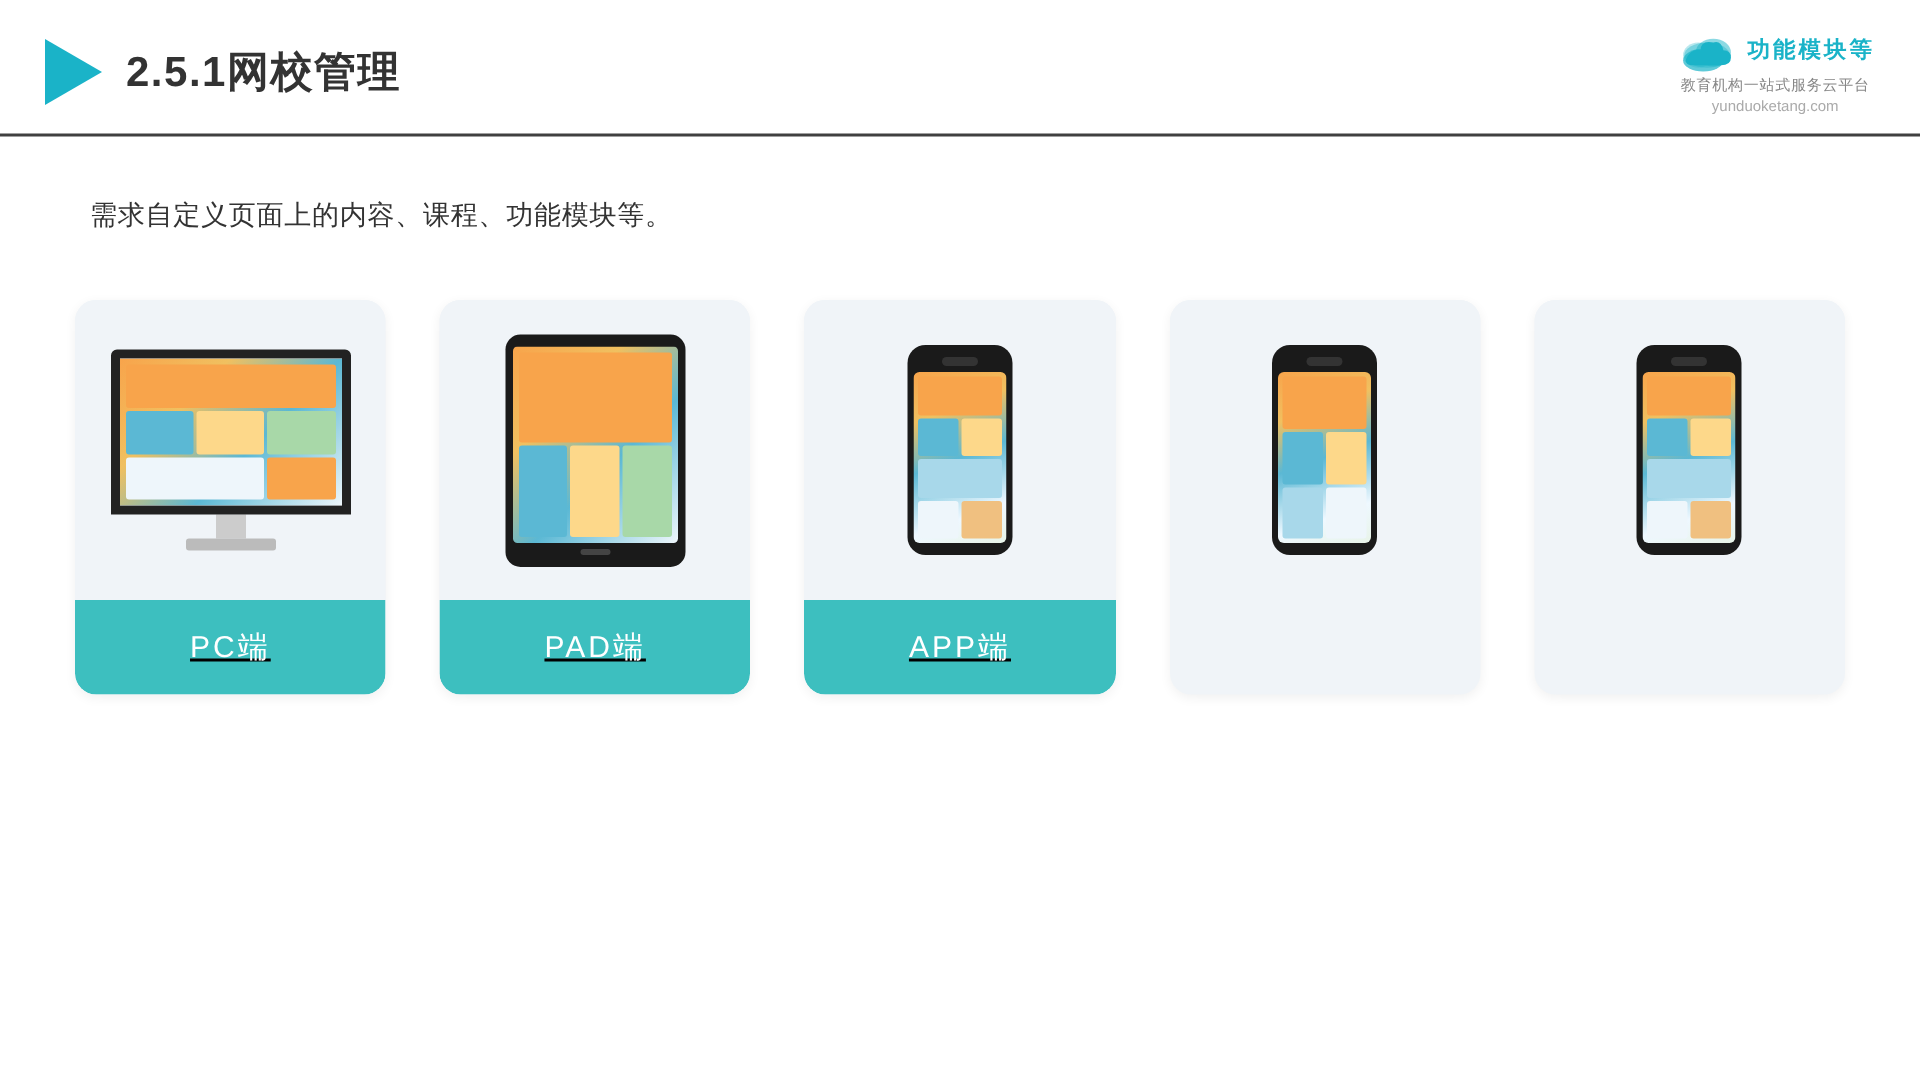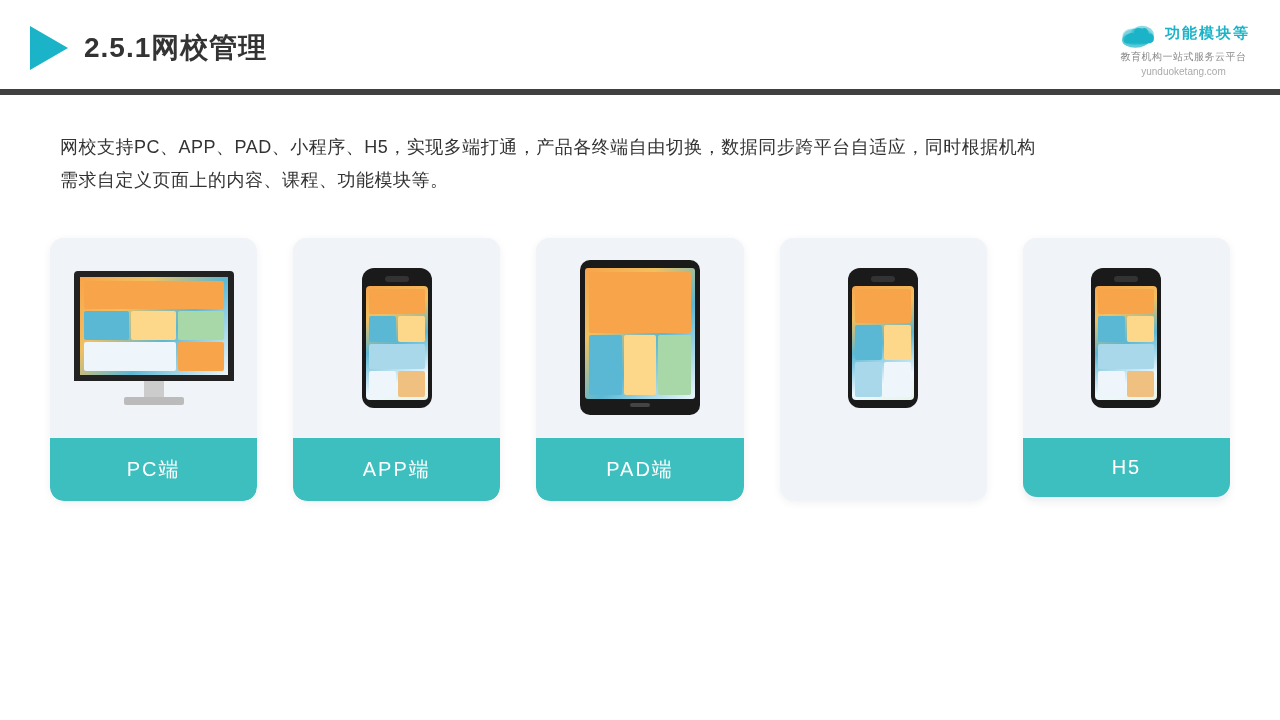--- a/index.html
+++ b/index.html
@@ -18,7 +18,7 @@
       align-items: center;
       justify-content: space-between;
       padding: 18px 30px 12px 30px;
-      border-bottom: 6px solid #404040;
+      border-bottom: 2px solid #404040;
       position: relative;
     }
     .header-left {

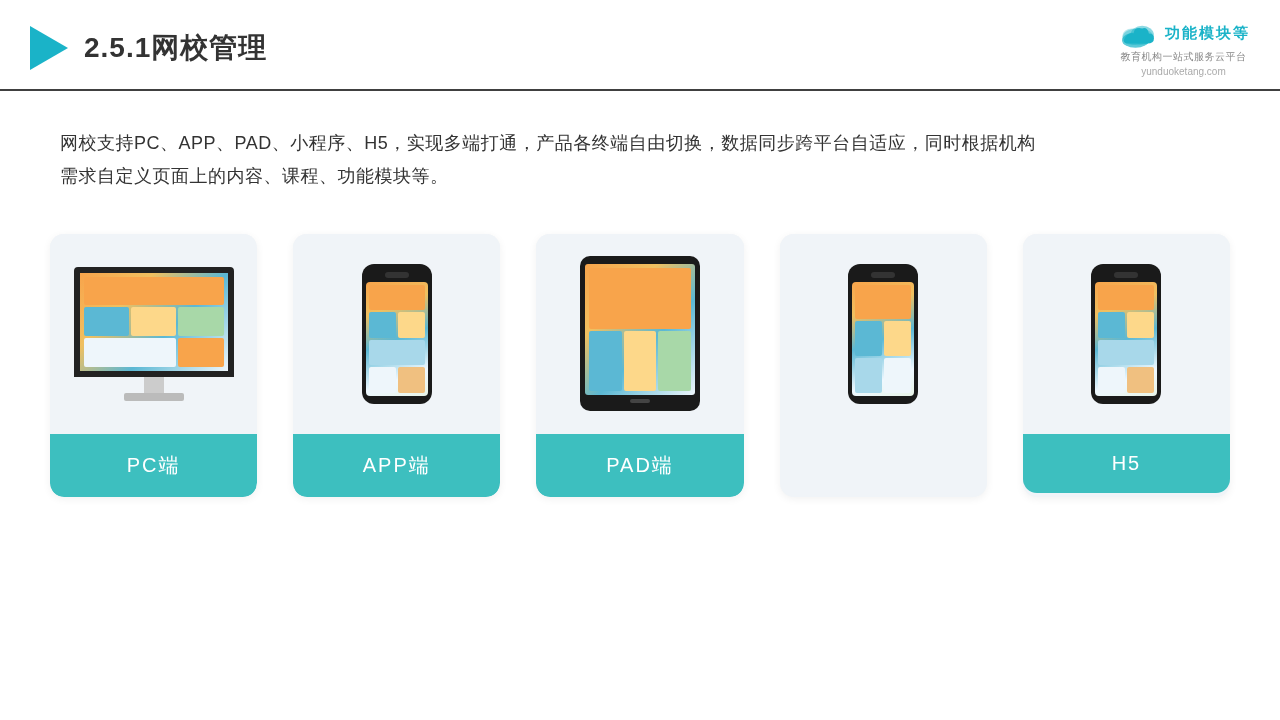--- a/index.html
+++ b/index.html
@@ -262,7 +262,6 @@
 </div>
 
 <div class="description">
-  <div>网校支持PC、APP、PAD、小程序、H5，实现多端打通，产品各终端自由切换，数据同步跨平台自适应，同时根据机构</div>
   <div>需求自定义页面上的内容、课程、功能模块等。</div>
 </div>
 

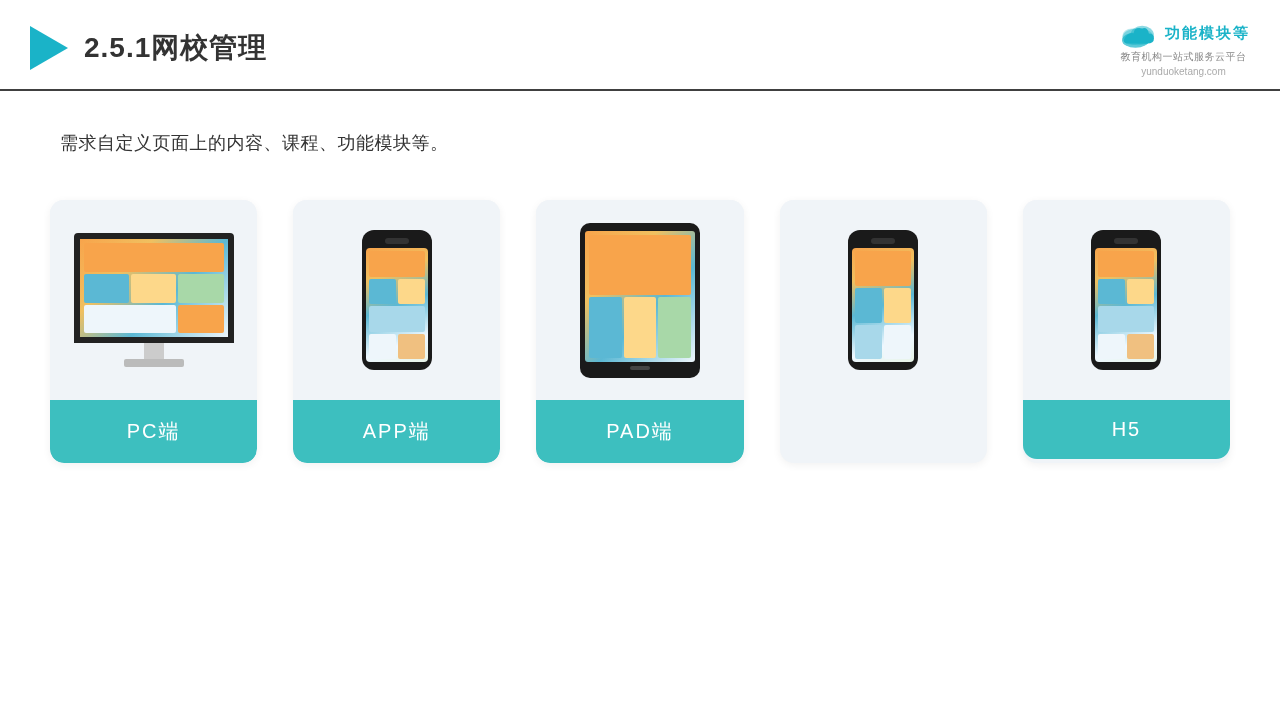--- a/index.html
+++ b/index.html
@@ -82,9 +82,10 @@
     
     .cards-container {
       display: flex;
-      justify-content: flex-start;
+      justify-content: flex-end;
       gap: 36px;
       padding: 20px 50px 30px 50px;
+      text-decoration: underline;
     }
 
     .card {

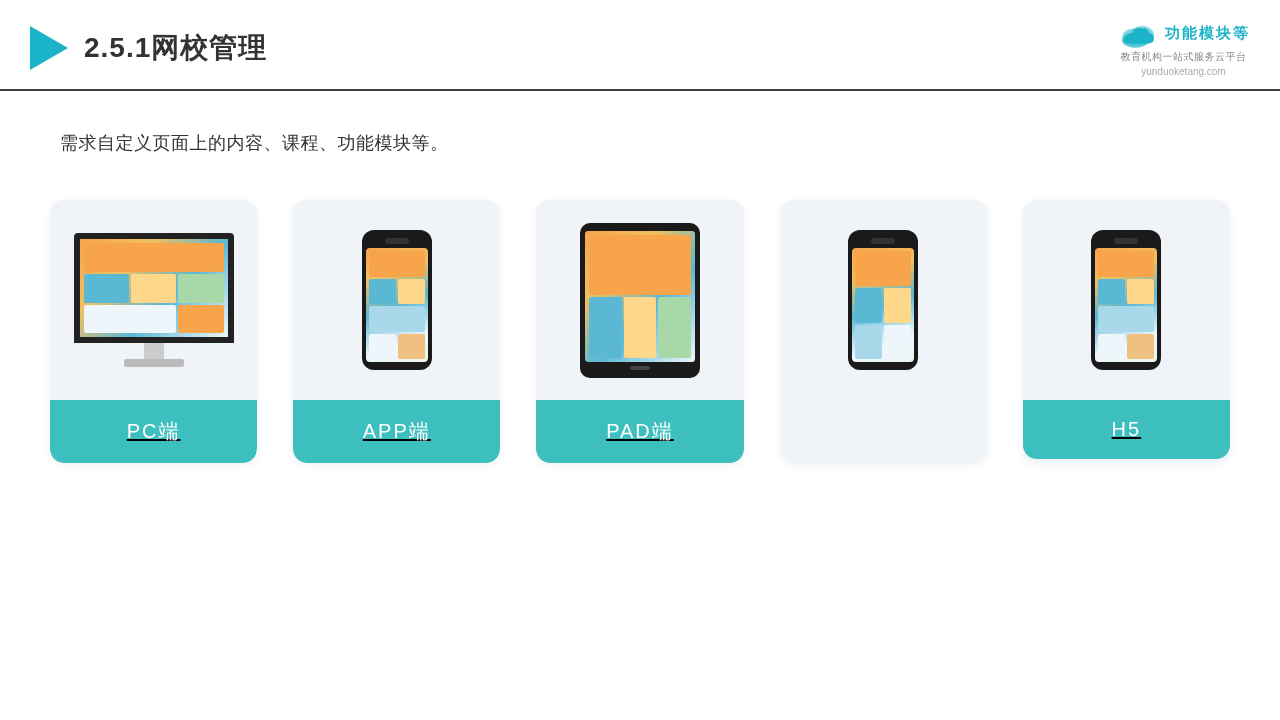--- a/index.html
+++ b/index.html
@@ -290,6 +290,23 @@
 
   <div class="card">
     <div class="card-image-area">
+      <div class="tablet">
+        <div class="tablet-screen">
+          <div class="tablet-screen-inner">
+            <div class="screen-block" style="background:#f8a44b; grid-column:1/4;"></div>
+            <div class="screen-block" style="background:#5bb8d4;"></div>
+            <div class="screen-block" style="background:#fdd88a;"></div>
+            <div class="screen-block" style="background:#a8d8a8;"></div>
+          </div>
+        </div>
+        <div class="tablet-btn"></div>
+      </div>
+    </div>
+    <div class="card-label">PAD端</div>
+  </div>
+
+  <div class="card">
+    <div class="card-image-area">
       <div class="phone">
         <div class="phone-notch"></div>
         <div class="phone-screen">
@@ -309,23 +326,6 @@
 
   <div class="card">
     <div class="card-image-area">
-      <div class="tablet">
-        <div class="tablet-screen">
-          <div class="tablet-screen-inner">
-            <div class="screen-block" style="background:#f8a44b; grid-column:1/4;"></div>
-            <div class="screen-block" style="background:#5bb8d4;"></div>
-            <div class="screen-block" style="background:#fdd88a;"></div>
-            <div class="screen-block" style="background:#a8d8a8;"></div>
-          </div>
-        </div>
-        <div class="tablet-btn"></div>
-      </div>
-    </div>
-    <div class="card-label">PAD端</div>
-  </div>
-
-  <div class="card">
-    <div class="card-image-area">
       <div class="phone">
         <div class="phone-notch"></div>
         <div class="phone-screen">

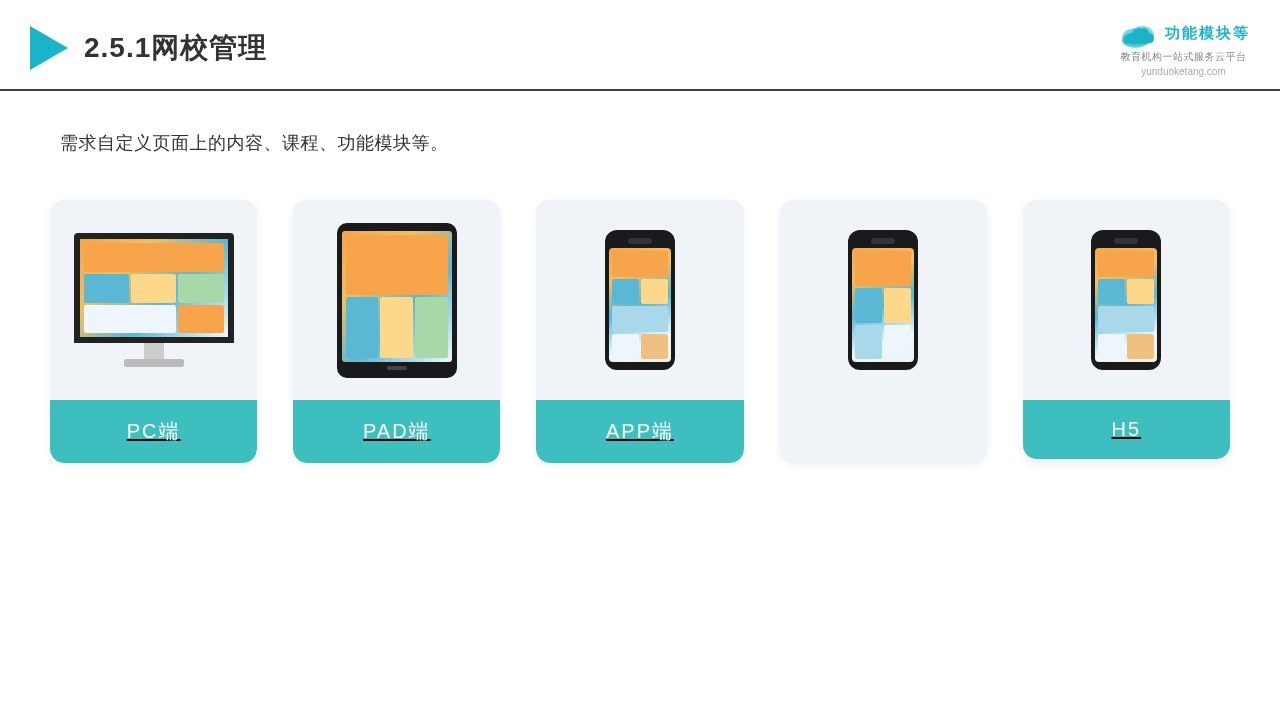--- a/index.html
+++ b/index.html
@@ -357,7 +357,6 @@
         </div>
       </div>
     </div>
-    <div class="card-label">H5</div>
   </div>
 
 </div>

